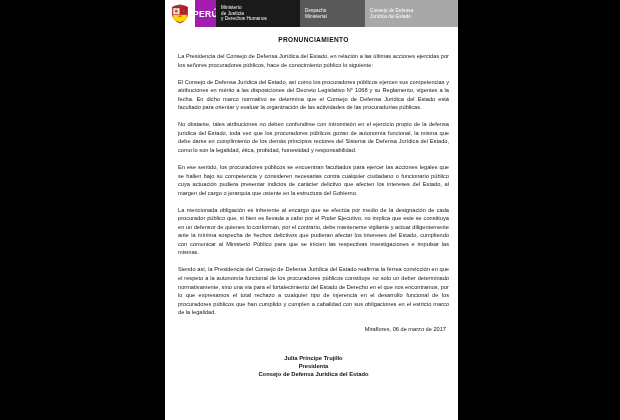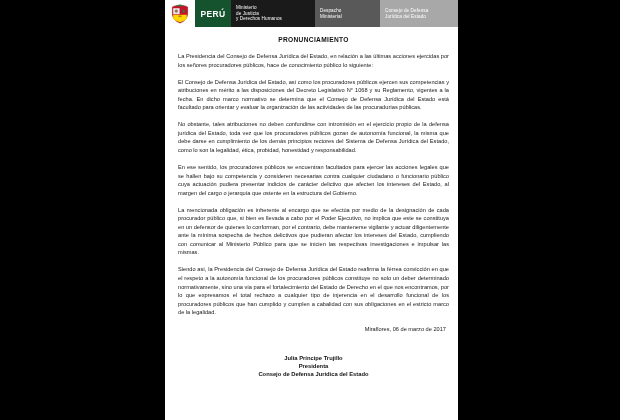--- a/index.html
+++ b/index.html
@@ -49,8 +49,8 @@
   }
   .crest-svg { display: block; }
   .seg-peru {
-    background: #14532d;
-    width: 36px;
+    background: #a21caf;
+    width: 21px;
     justify-content: center;
   }
   .seg-peru .peru-text {

